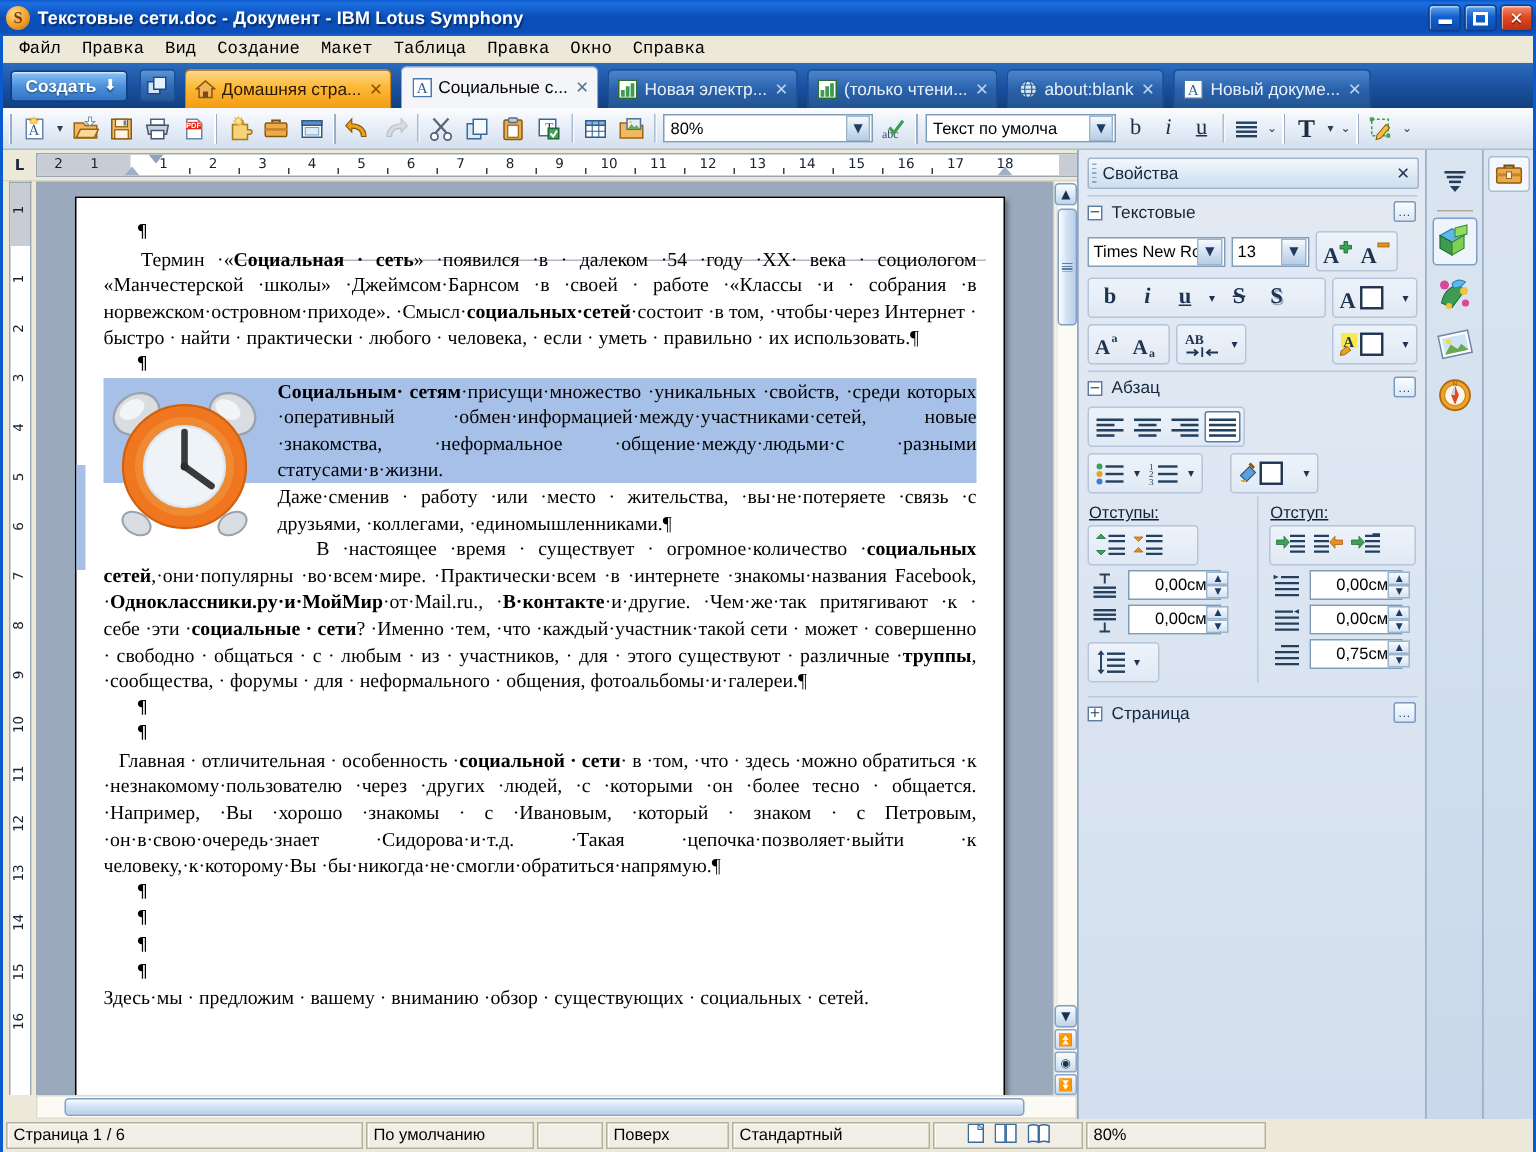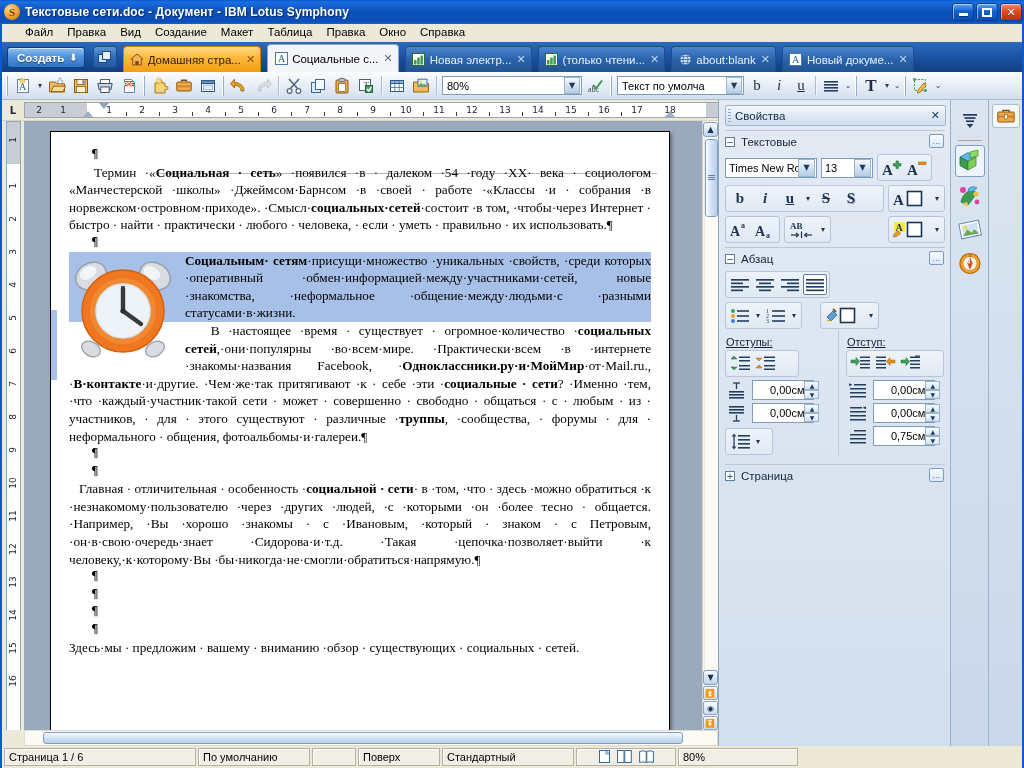--- a/index.html
+++ b/index.html
@@ -67,8 +67,9 @@
     height:18px;flex:0 0 18px;
     background:#ece9d8;
     display:flex;align-items:center;
-    padding-left:16px;
+    padding-left:4px;
     border-bottom:1px solid #e6e2d2;
+    font-family:Liberation Mono, monospace;
   }
   #menubar .mi {
     padding:2px 7px 3px 7px;

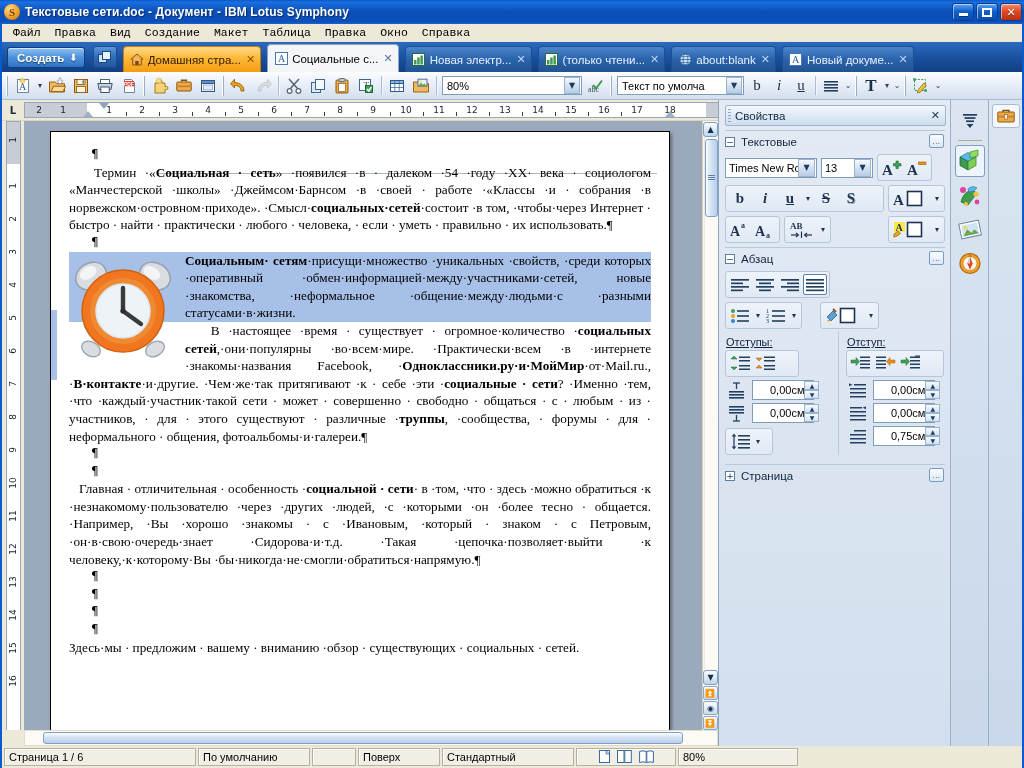--- a/index.html
+++ b/index.html
@@ -864,6 +864,7 @@
                 </div>
 
                 <p class="sel"><b>Социальным· сетям</b><span>·присущи·множество ·уникальных ·свойств, ·среди которых ·оперативный ·обмен·информацией·между·участниками·сетей, новые ·знакомства, ·неформальное ·общение·между·людьми·с ·разными статусами·в·жизни.</span></p>
+                <p><span>Даже·сменив · работу ·или ·место · жительства, ·вы·не·потеряете ·связь ·с друзьями, ·коллегами, ·единомышленниками.¶</span></p>
                 <p>&nbsp;&nbsp;&nbsp;<span>В ·настоящее ·время · существует · огромное·количество ·</span><b>социальных сетей</b><span>,·они·популярны ·во·всем·мире. ·Практически·всем ·в ·интернете ·знакомы·названия Facebook, ·</span><b>Одноклассники.ру·и·МойМир</b><span>·от·Mail.ru., ·</span><b>В·контакте</b><span>·и·другие. ·Чем·же·так притягивают ·к · себе ·эти ·</span><b>социальные · сети</b><span>? ·Именно ·тем, ·что ·каждый·участник·такой сети · может · совершенно · свободно · общаться · с · любым · из · участников, · для · этого существуют · различные ·</span><b>труппы</b><span>, ·сообщества, · форумы · для · неформального · общения, фотоальбомы·и·галереи.¶</span></p>
 
                 <div style="clear:both"></div>

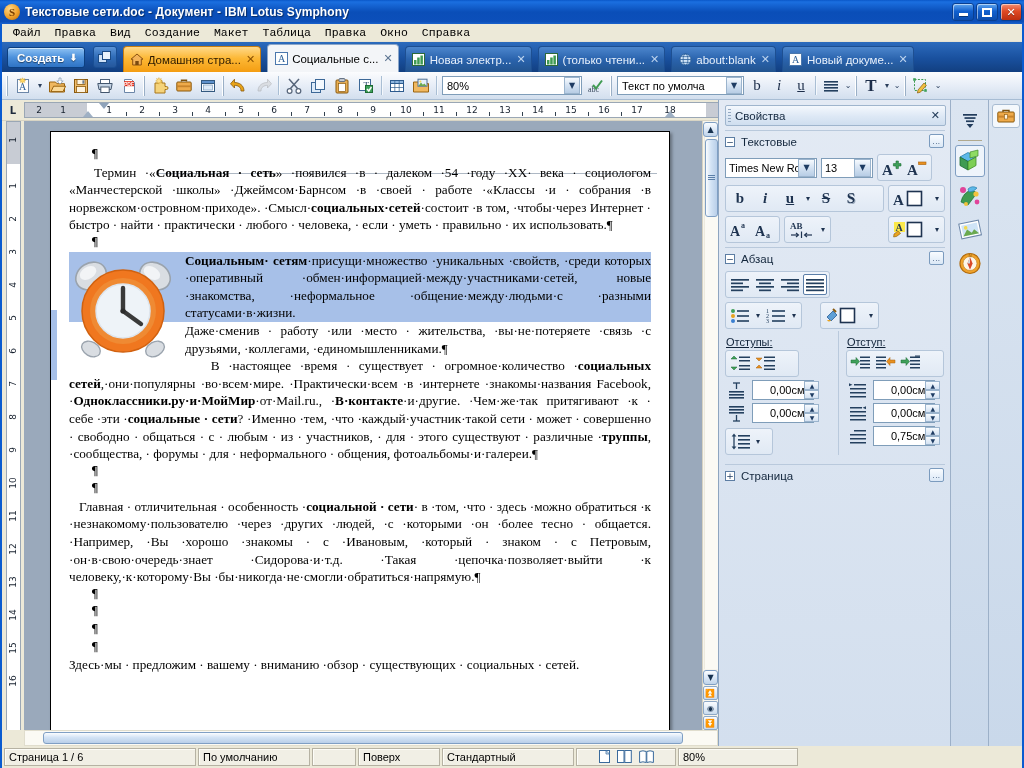--- a/index.html
+++ b/index.html
@@ -427,7 +427,7 @@
     padding:0 4px;font-size:11px;color:#000;white-space:nowrap;
     box-shadow:inset 1px 1px 0 #fdfdf8;
   }
-  .sf1 { width:192px; }
+  .sf1 { width:238px; }
   .sf2 { width:112px; }
   .sf3 { width:44px; }
   .sf4 { width:82px; }

